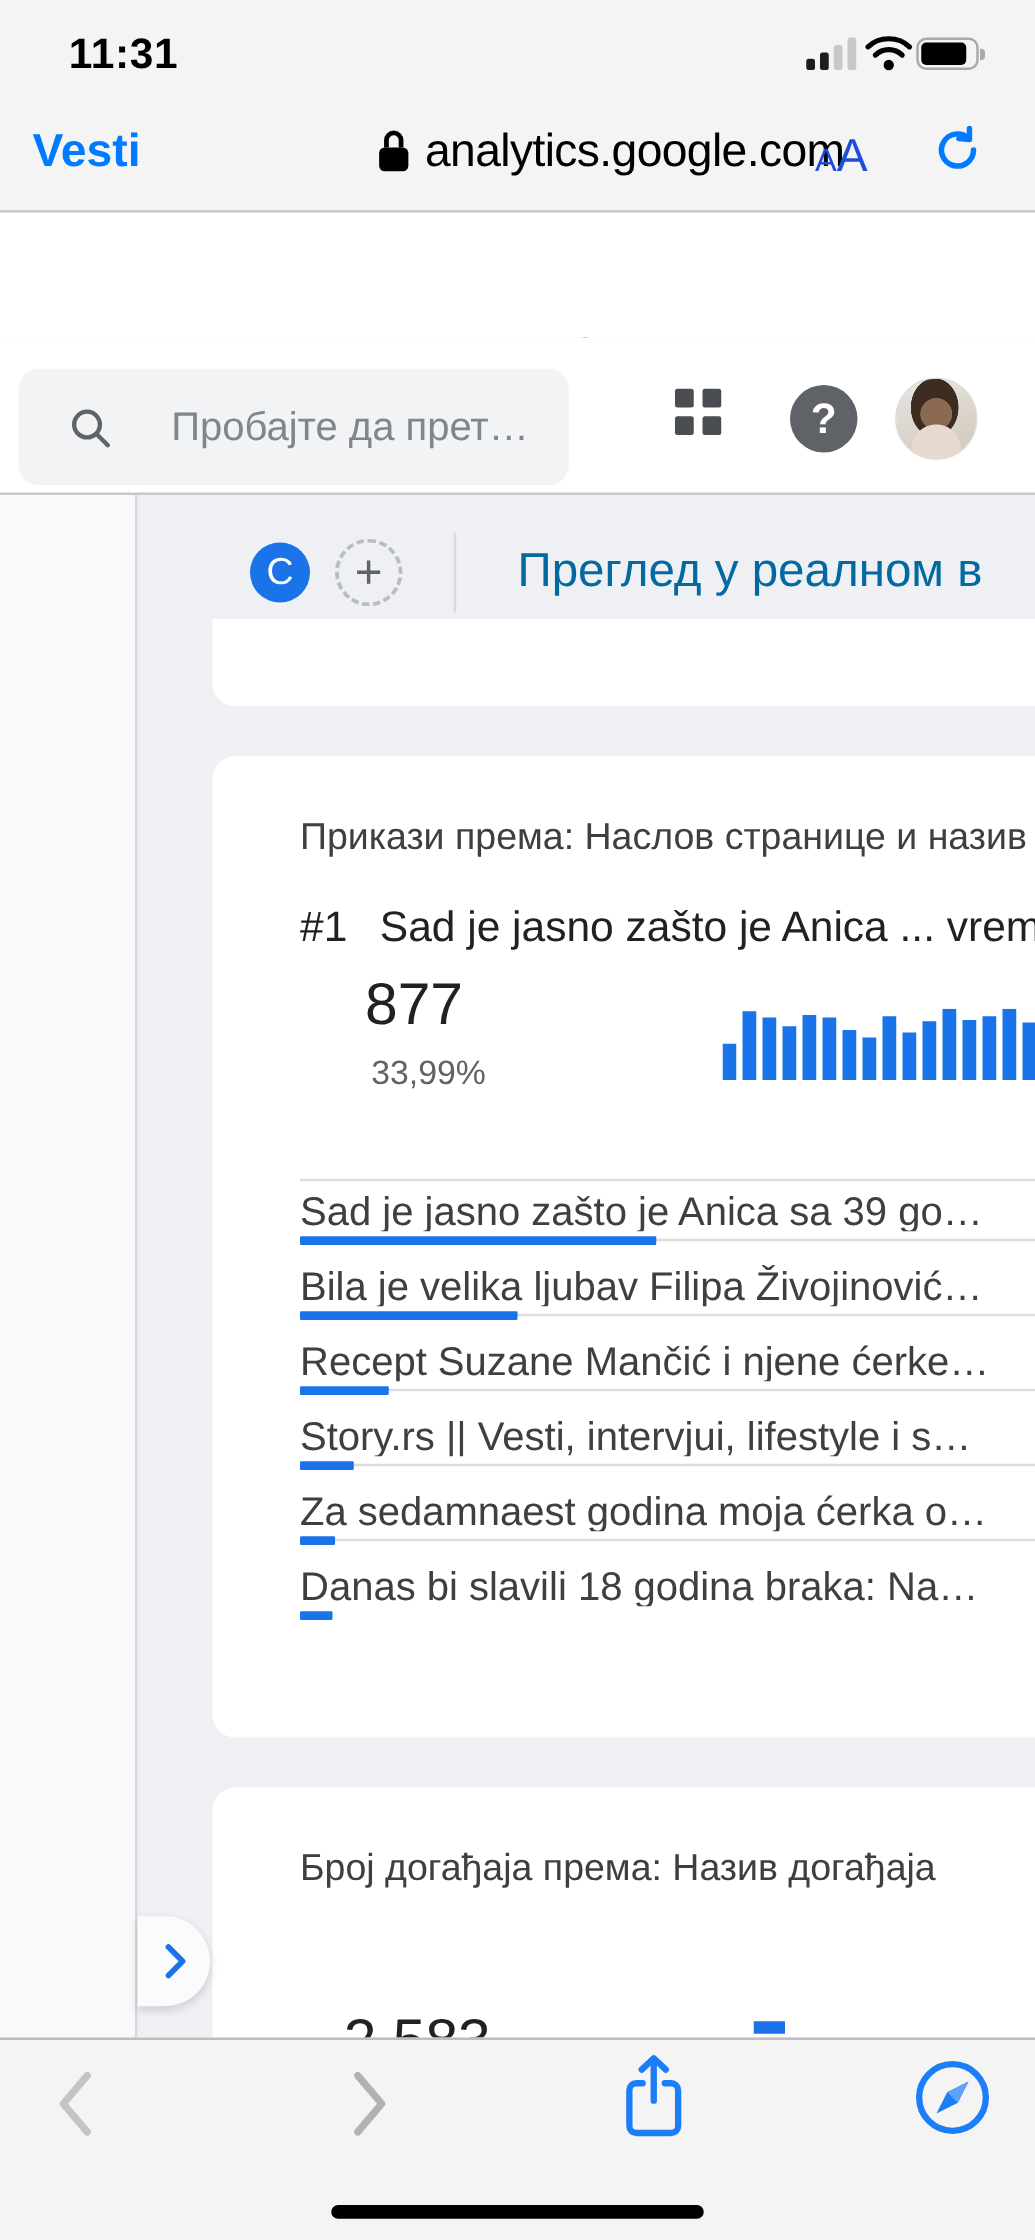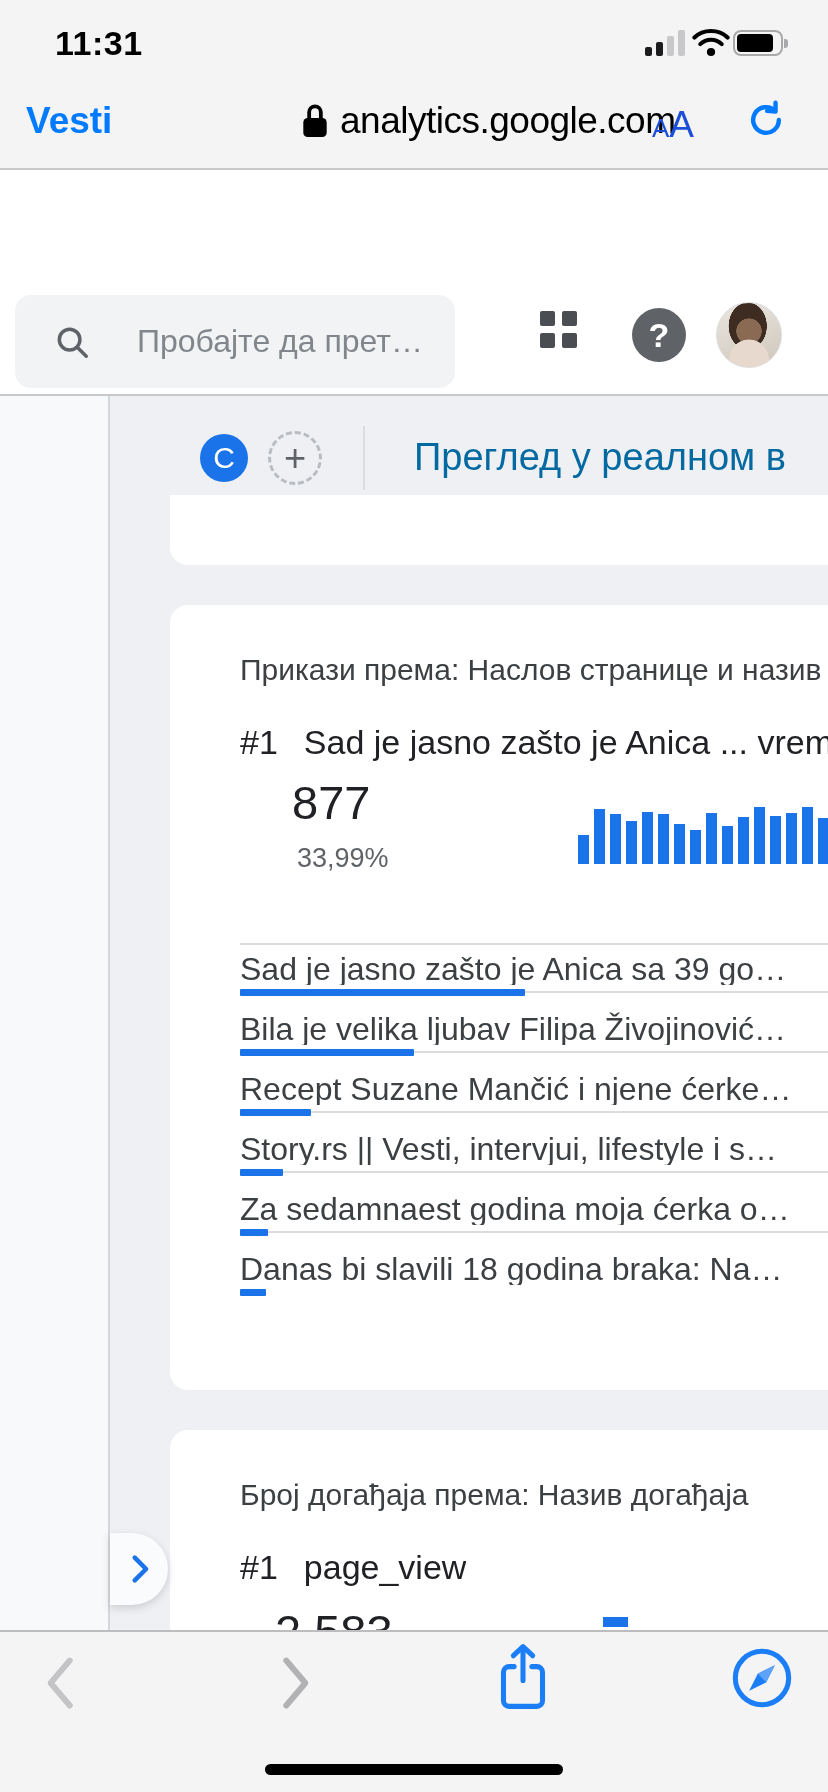--- a/index.html
+++ b/index.html
@@ -282,9 +282,6 @@
 
   <div class="abs card card-events">
     <div class="card-title nowrap">Број догађаја према: Назив догађаја</div>
-    <div class="events-rank nowrap">
-      <span class="rank">#1</span><span>page_view</span>
-    </div>
     <div class="events-metric">2 583</div>
     <div class="events-spark-sliver"></div>
   </div>

